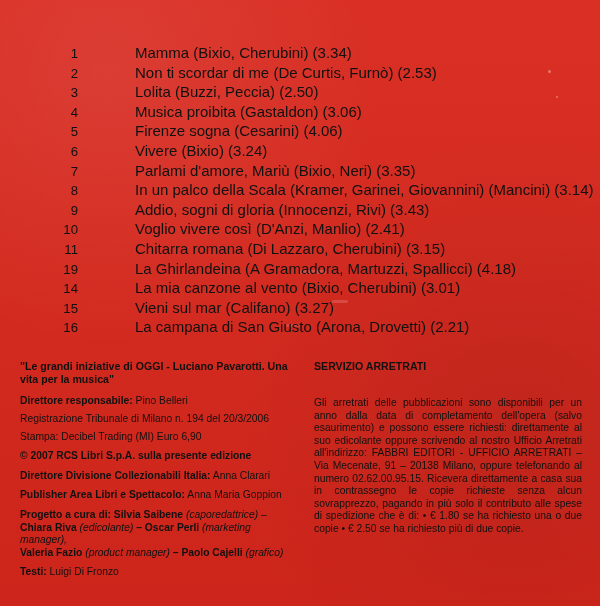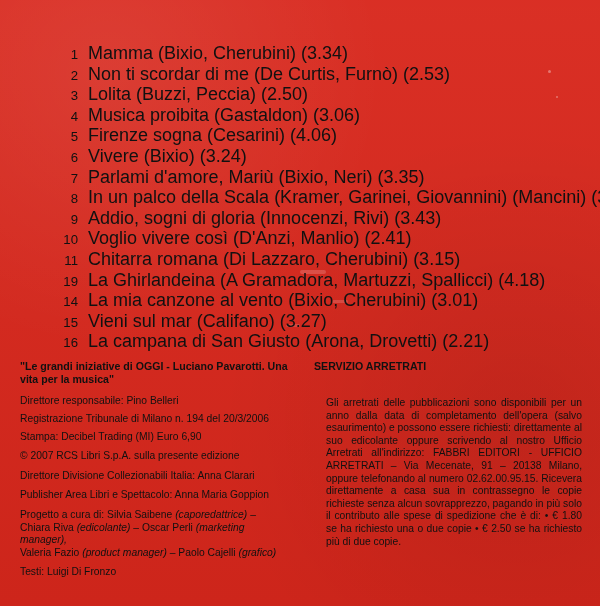--- a/index.html
+++ b/index.html
@@ -54,7 +54,8 @@
     font-size: 13.2px;
   }
   .track .title {
-    font-size: 18px;
+    font-size: 15px;
+    margin-left: 47px;
   }
 
   .columns {

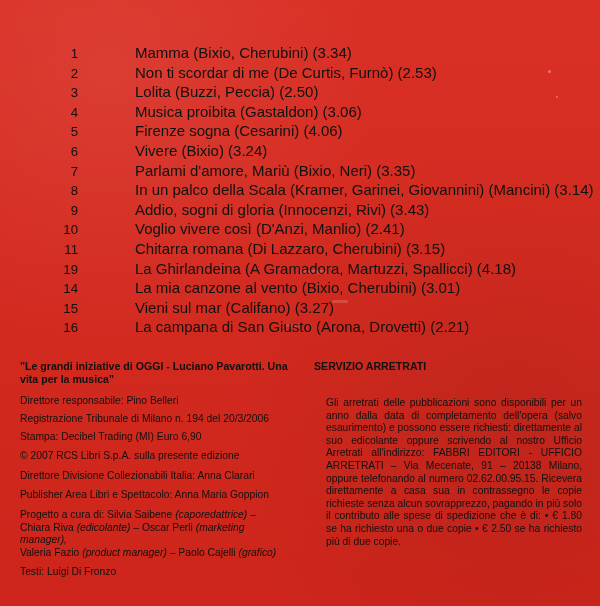--- a/index.html
+++ b/index.html
@@ -77,7 +77,7 @@
     line-height: 12.6px;
     margin-bottom: 7px;
   }
-  .b { font-weight: normal; }
+  .b { font-weight: bold; }
   .i { font-style: italic; }
   .hdr {
     font-weight: bold;

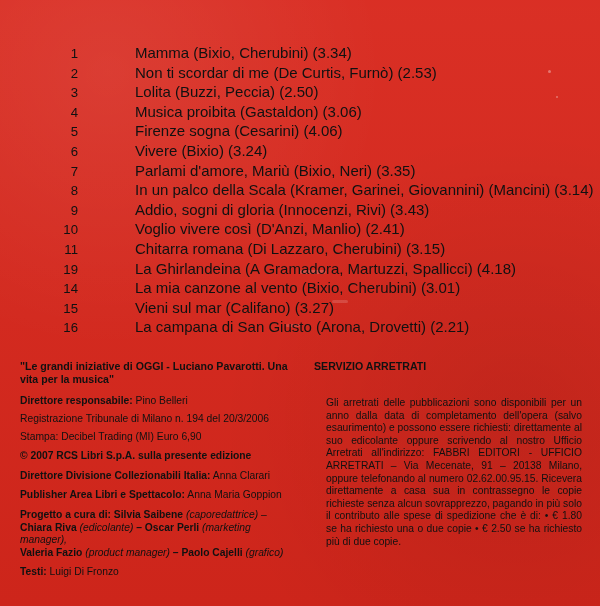--- a/index.html
+++ b/index.html
@@ -85,7 +85,7 @@
     line-height: 13px;
     margin-bottom: 24px;
   }
-  .just { text-align: justify; margin-left: 12px; }
+  .just { text-align: justify; }
   .tight { margin-bottom: 5px; }
   .lead {
     font-weight: bold;

